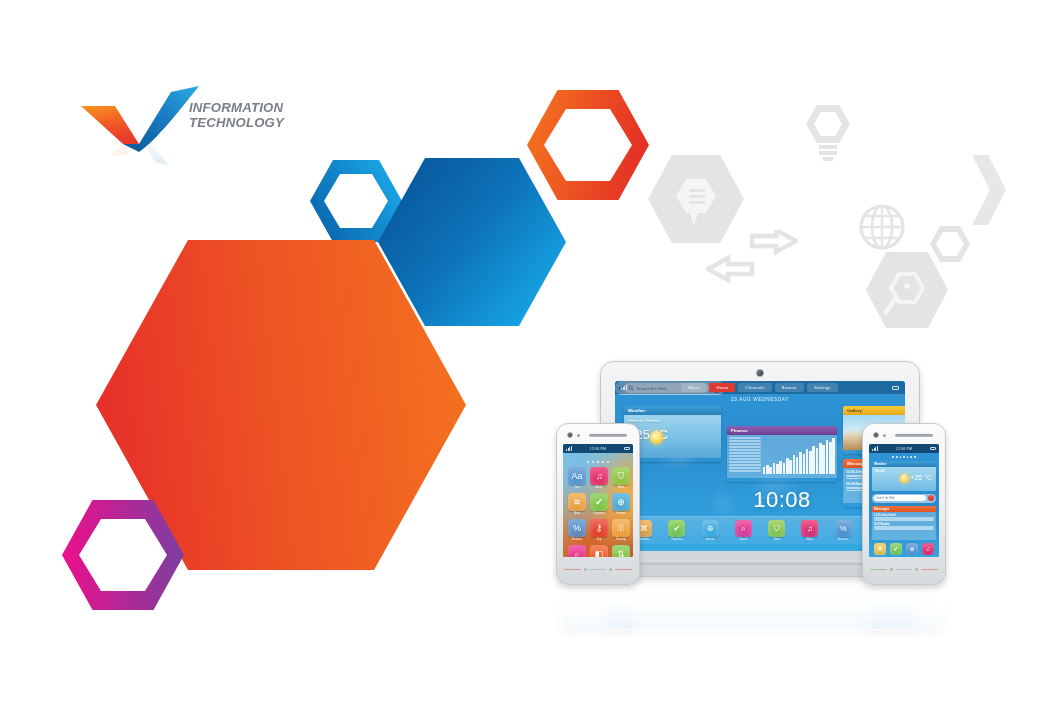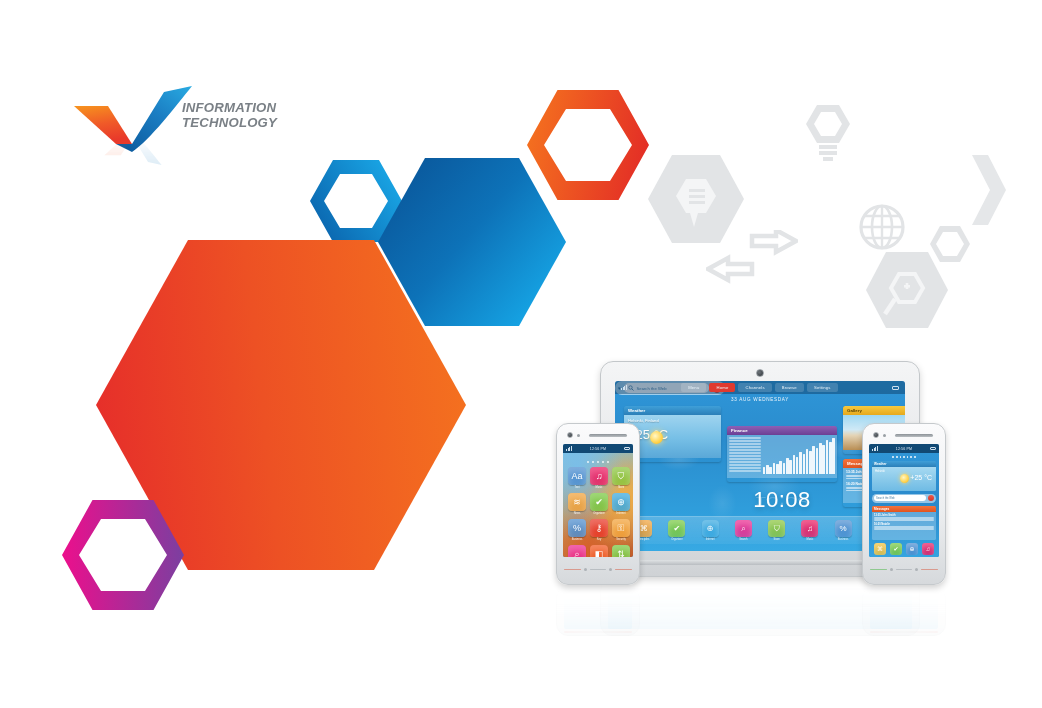--- a/index.html
+++ b/index.html
@@ -18,7 +18,7 @@
   .abs { position:absolute; }
 
   
-  #brand { left:72px; top:84px; width:240px; height:84px; }
+  #brand { left:79px; top:84px; width:240px; height:84px; }
   #brand-mark { position:absolute; left:0; top:0; width:122px; height:70px; }
   #brand-text {
     position:absolute; left:110px; top:16px;

